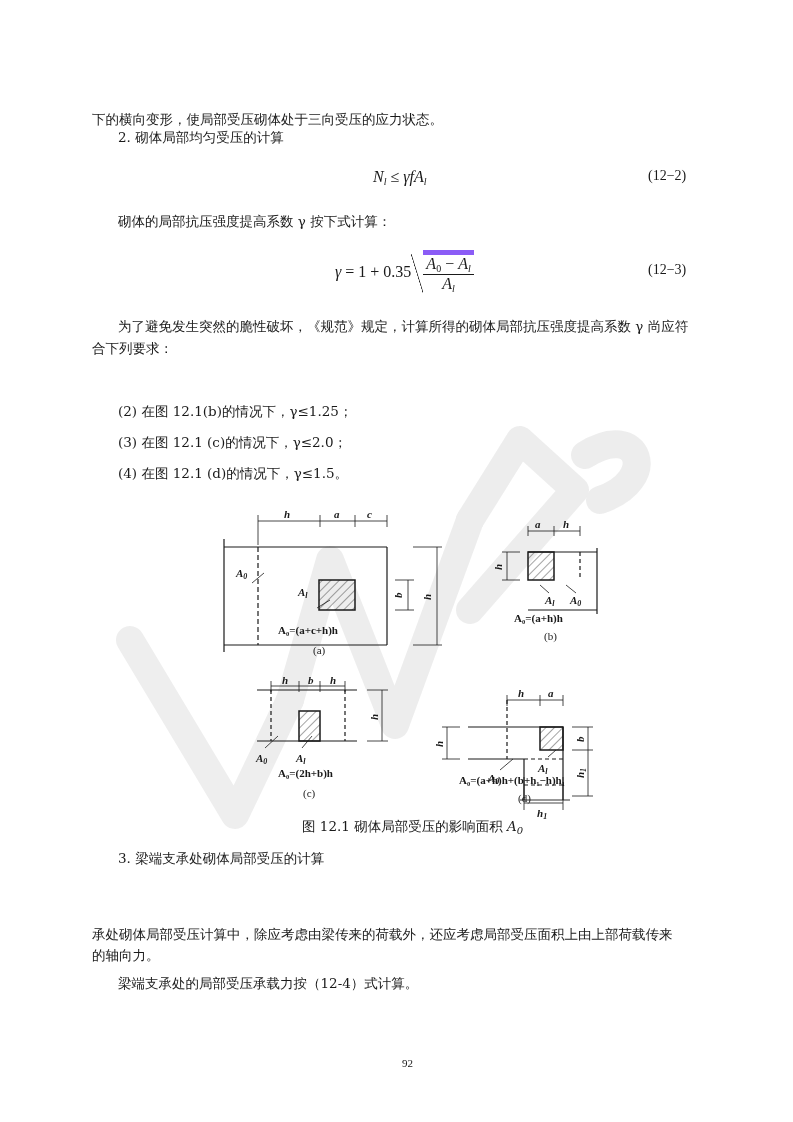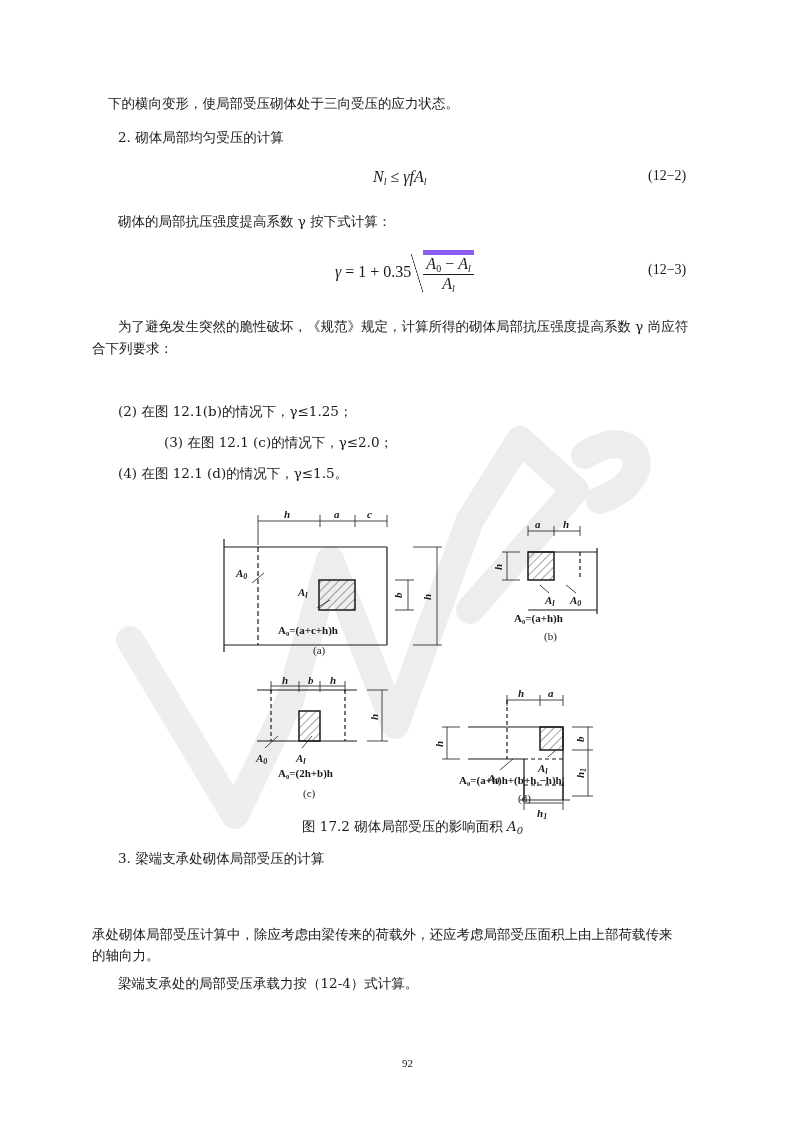--- a/index.html
+++ b/index.html
@@ -37,7 +37,7 @@
     </g>
   </svg>
 
-  <div class="line" style="left:92px;top:94px;margin-left:16px;">下的横向变形，使局部受压砌体处于三向受压的应力状态。</div>
+  <div class="line" style="left:92px;top:110px;">下的横向变形，使局部受压砌体处于三向受压的应力状态。</div>
   <div class="line" style="left:118px;top:128px;">2. 砌体局部均匀受压的计算</div>
 
   <div class="eq" style="left:373px;top:168px;">

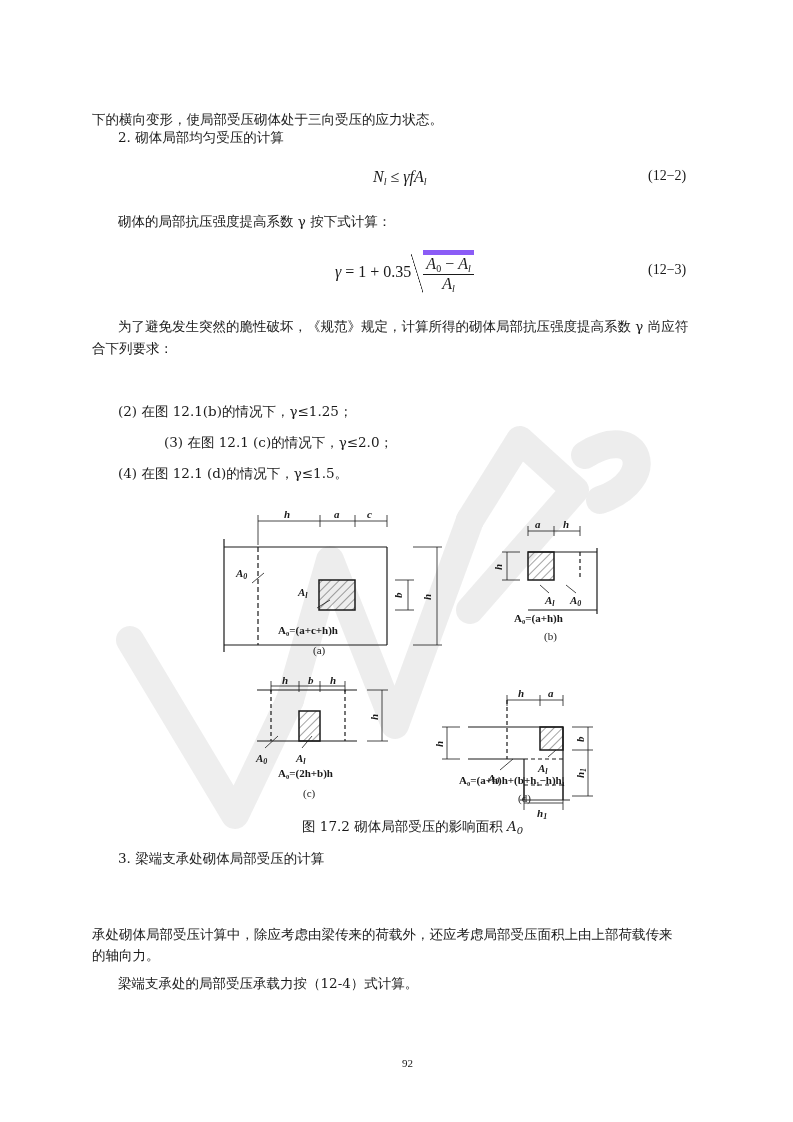--- a/index.html
+++ b/index.html
@@ -56,7 +56,7 @@
   <div class="line" style="left:92px;top:339px;">合下列要求：</div>
 
   <div class="line" style="left:118px;top:402px;">(2)  在图  12.1(b)的情况下，γ≤1.25；</div>
-  <div class="line" style="left:118px;top:433px;margin-left:46px;">(3)  在图 12.1 (c)的情况下，γ≤2.0；</div>
+  <div class="line" style="left:118px;top:433px;">(3)  在图 12.1 (c)的情况下，γ≤2.0；</div>
   <div class="line" style="left:118px;top:464px;">(4)  在图 12.1 (d)的情况下，γ≤1.5。</div>
 
   <svg class="figure" width="793" height="1122" viewBox="0 0 793 1122" font-family="Liberation Serif, serif" font-size="11" font-style="italic" font-weight="bold" fill="#1a1a1a">

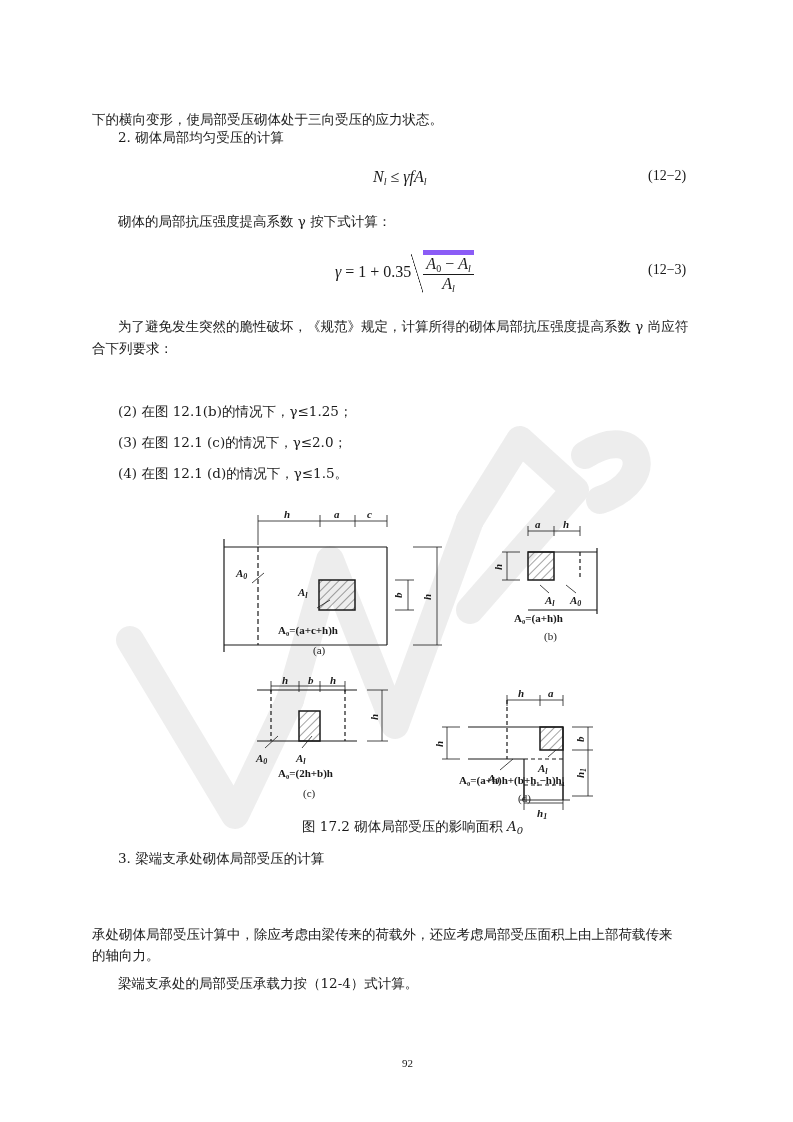--- a/index.html
+++ b/index.html
@@ -201,7 +201,7 @@
   </svg>
 
   <div class="caption" style="left:302px;top:818px;">
-    <span>图 17.2 砌体局部受压的影响面积 </span><i class="m">A</i><sub><i class="m">0</i></sub>
+    <span>图 12.1 砌体局部受压的影响面积 </span><i class="m">A</i><sub><i class="m">0</i></sub>
   </div>
 
   <div class="line" style="left:118px;top:849px;">3. 梁端支承处砌体局部受压的计算</div>

